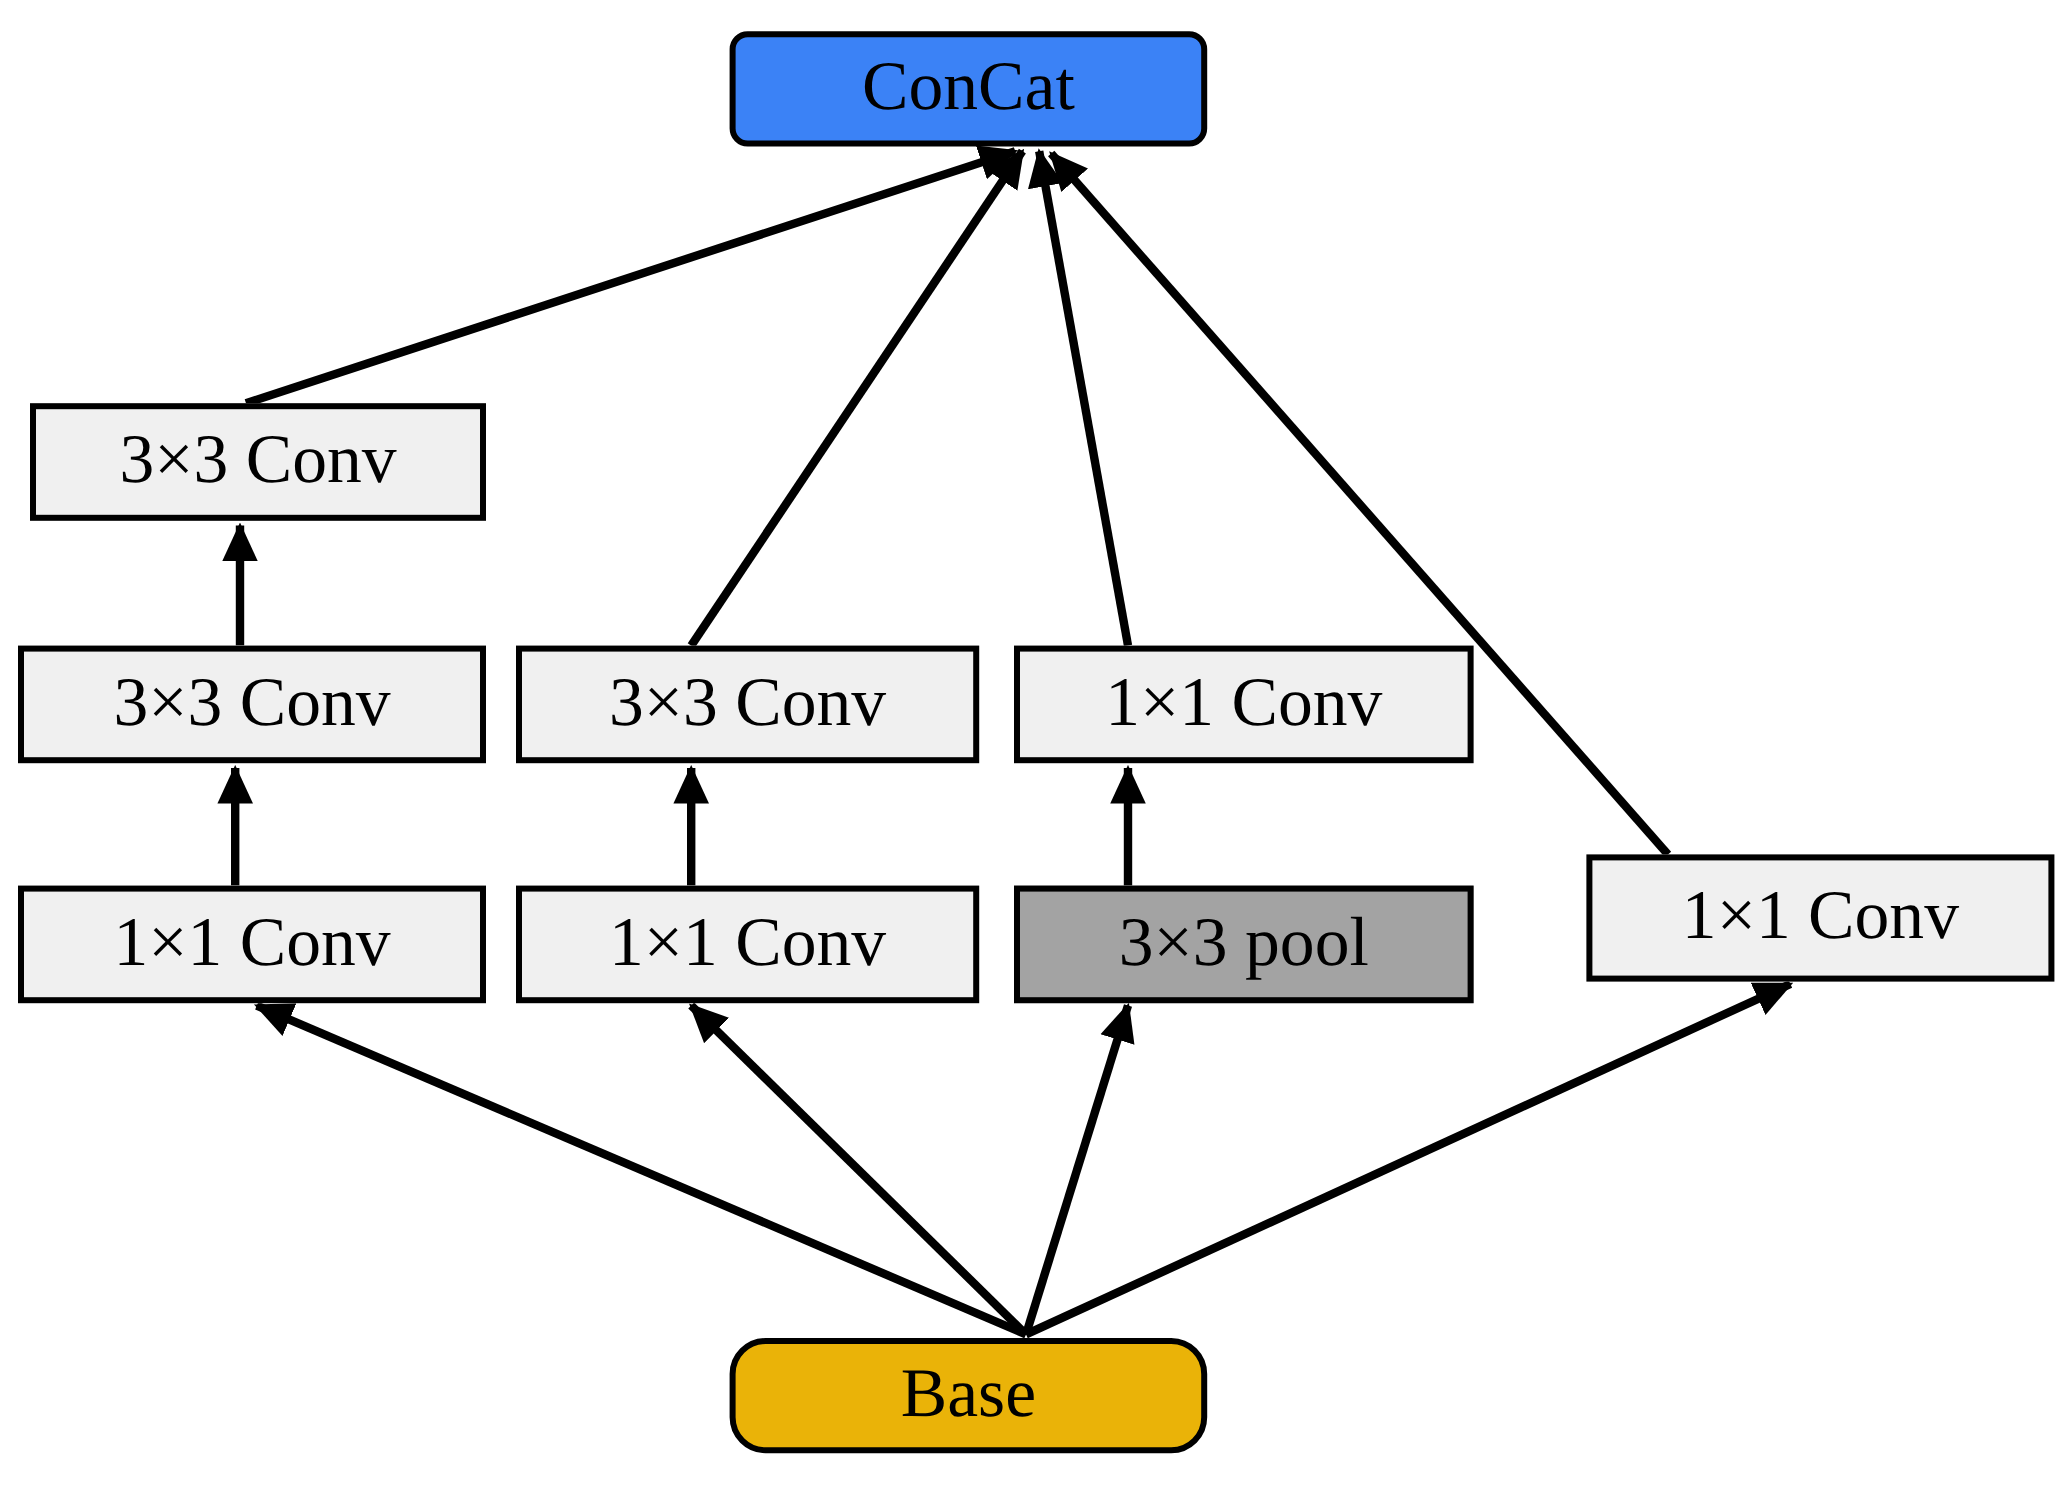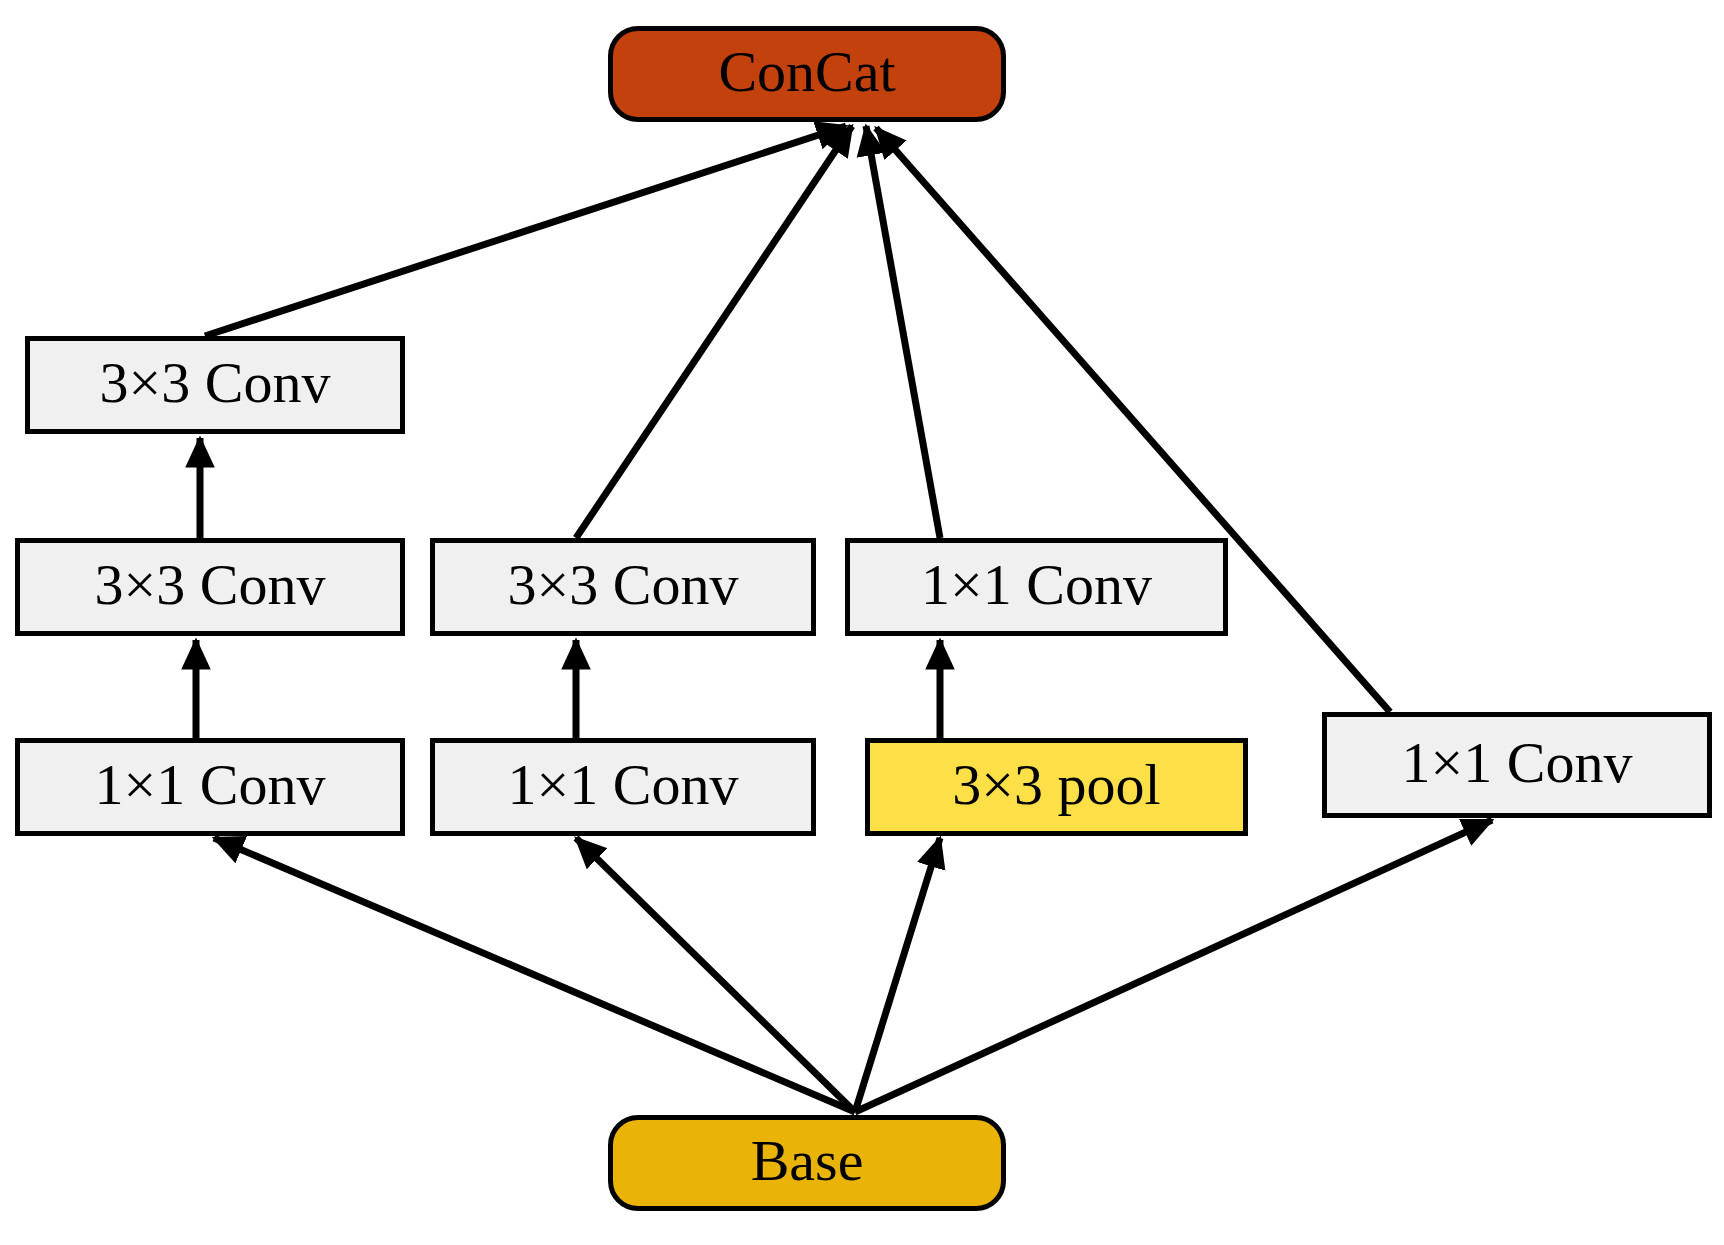--- a/index.html
+++ b/index.html
@@ -73,7 +73,7 @@
   </svg>
 
   <div id="node-layer">
-      <div class="node rounded" style="left: 608px; top: 26px; width: 398px; height: 96px; background: #c2410c; border-color: rgb(0, 0, 0);">
+      <div class="node rounded" style="left: 608px; top: 26px; width: 398px; height: 96px; background: #3b82f6; border-color: rgb(0, 0, 0); border-radius: 15px;">
         <span class="node-label">ConCat</span>
       </div>
       <div class="node" style="left: 25px; top: 336px; width: 380px; height: 98px; background: rgb(240, 240, 240); border-color: rgb(0, 0, 0);">

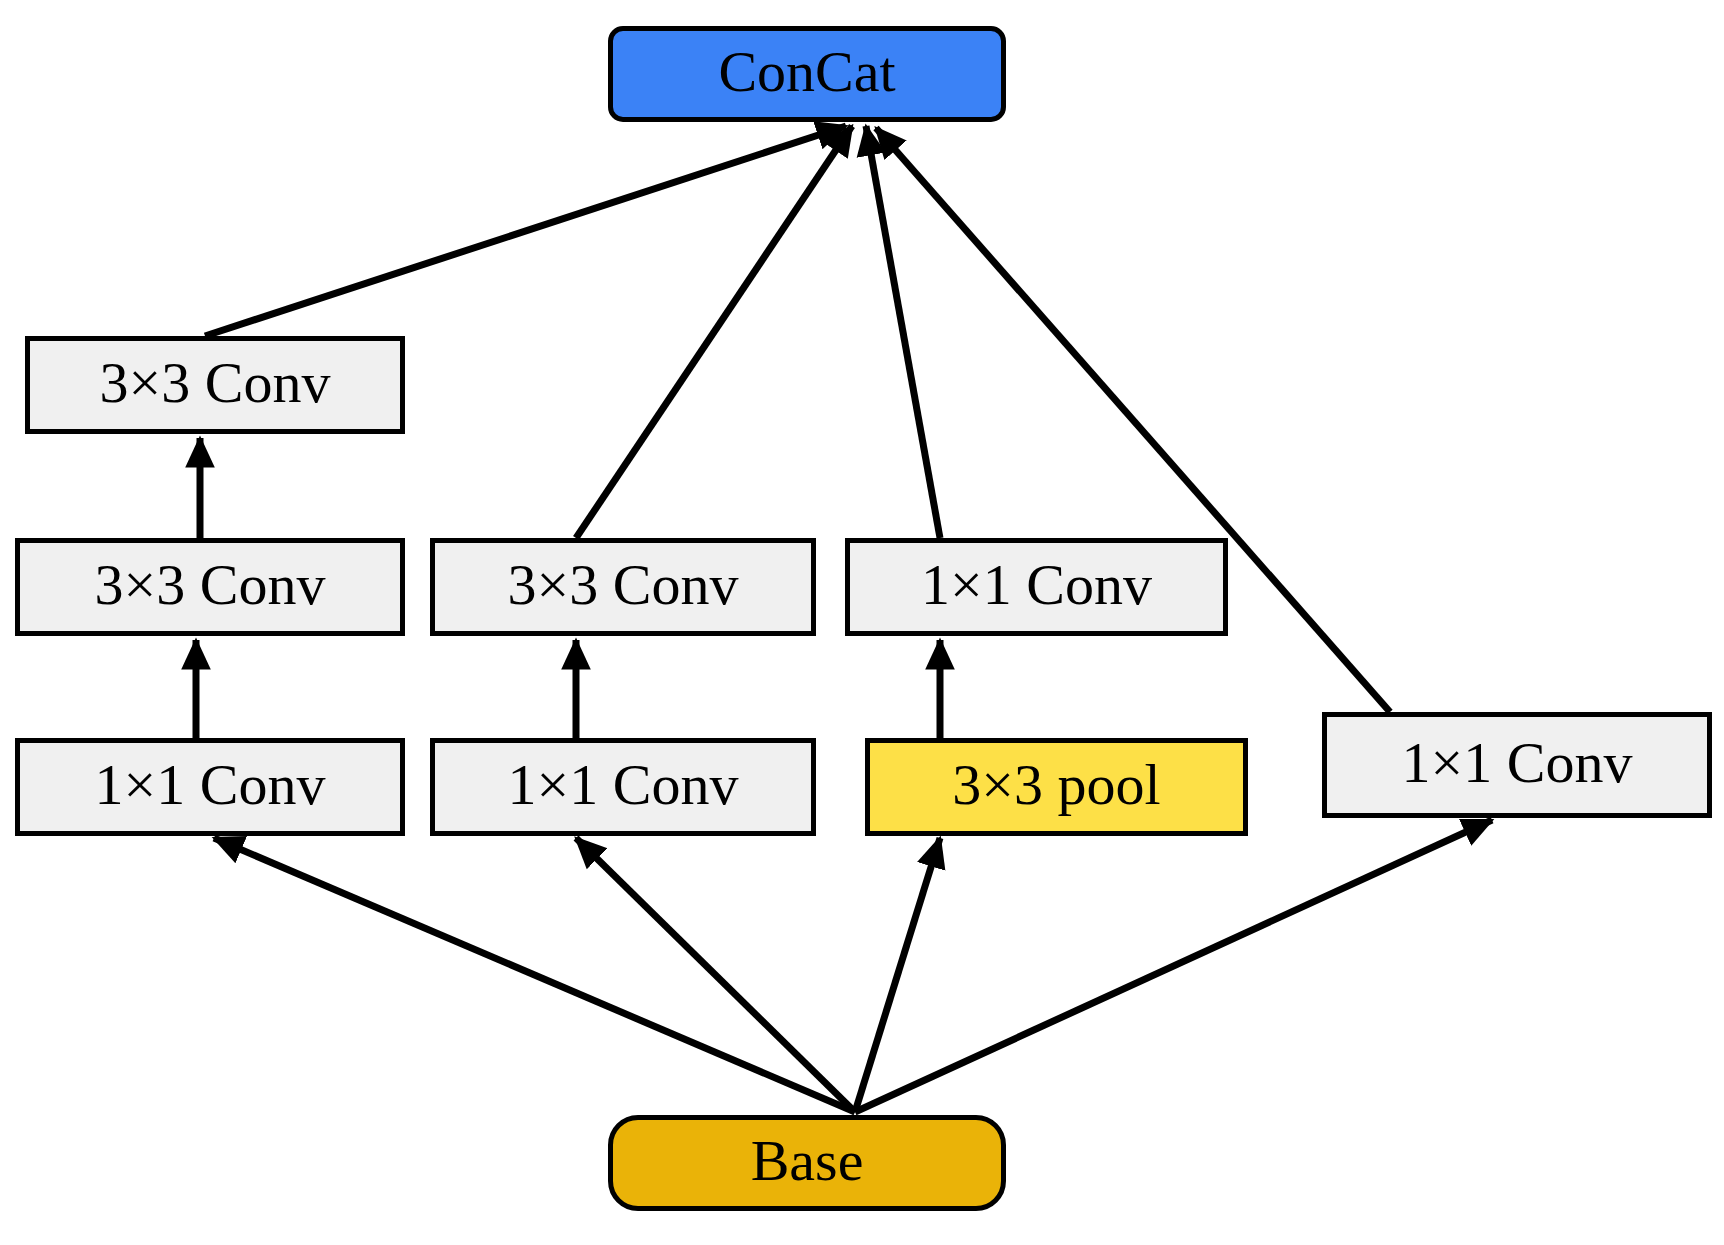--- a/index.html
+++ b/index.html
@@ -97,7 +97,7 @@
       <div class="node" style="left: 430px; top: 738px; width: 386px; height: 98px; background: rgb(240, 240, 240); border-color: rgb(0, 0, 0);">
         <span class="node-label">1×1 Conv</span>
       </div>
-      <div class="node" style="left: 865px; top: 738px; width: 383px; height: 98px; background: #fde047; border-color: rgb(0, 0, 0);">
+      <div class="node" style="left: 845px; top: 738px; width: 383px; height: 98px; background: #a3a3a3; border-color: rgb(0, 0, 0);">
         <span class="node-label">3×3 pool</span>
       </div>
       <div class="node rounded" style="left: 608px; top: 1115px; width: 398px; height: 96px; background: #eab308; border-color: rgb(0, 0, 0);">

